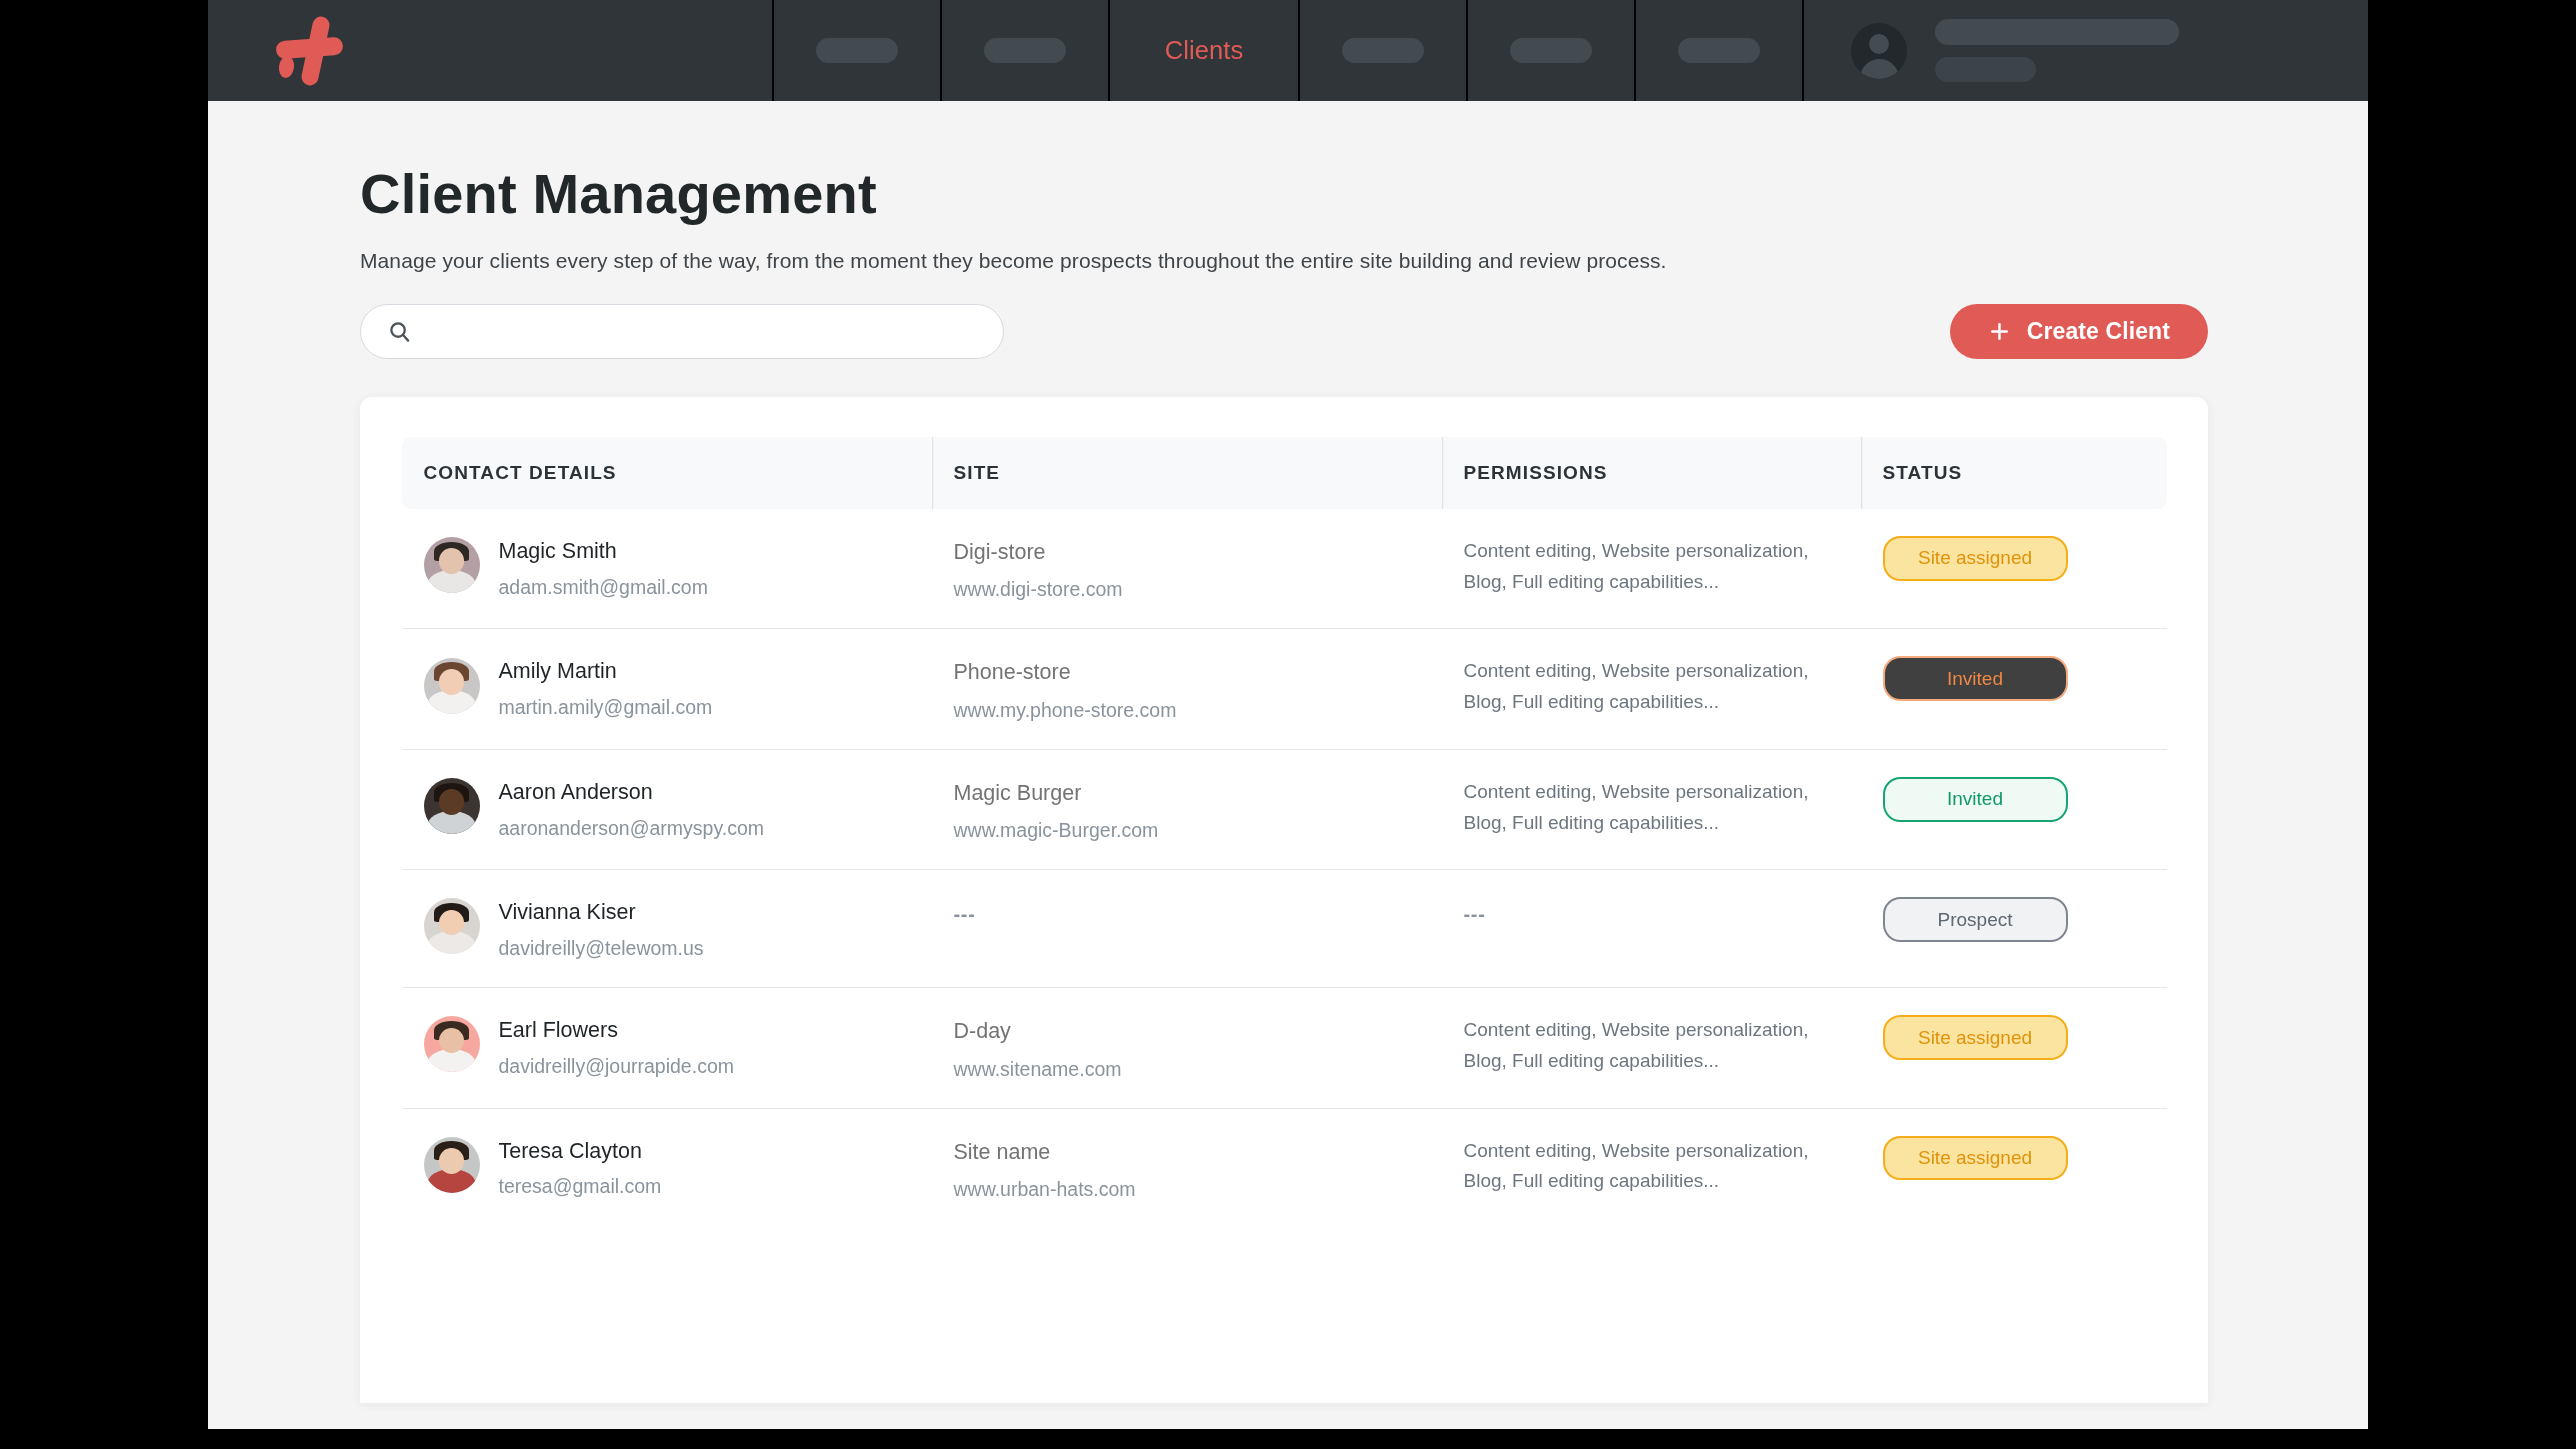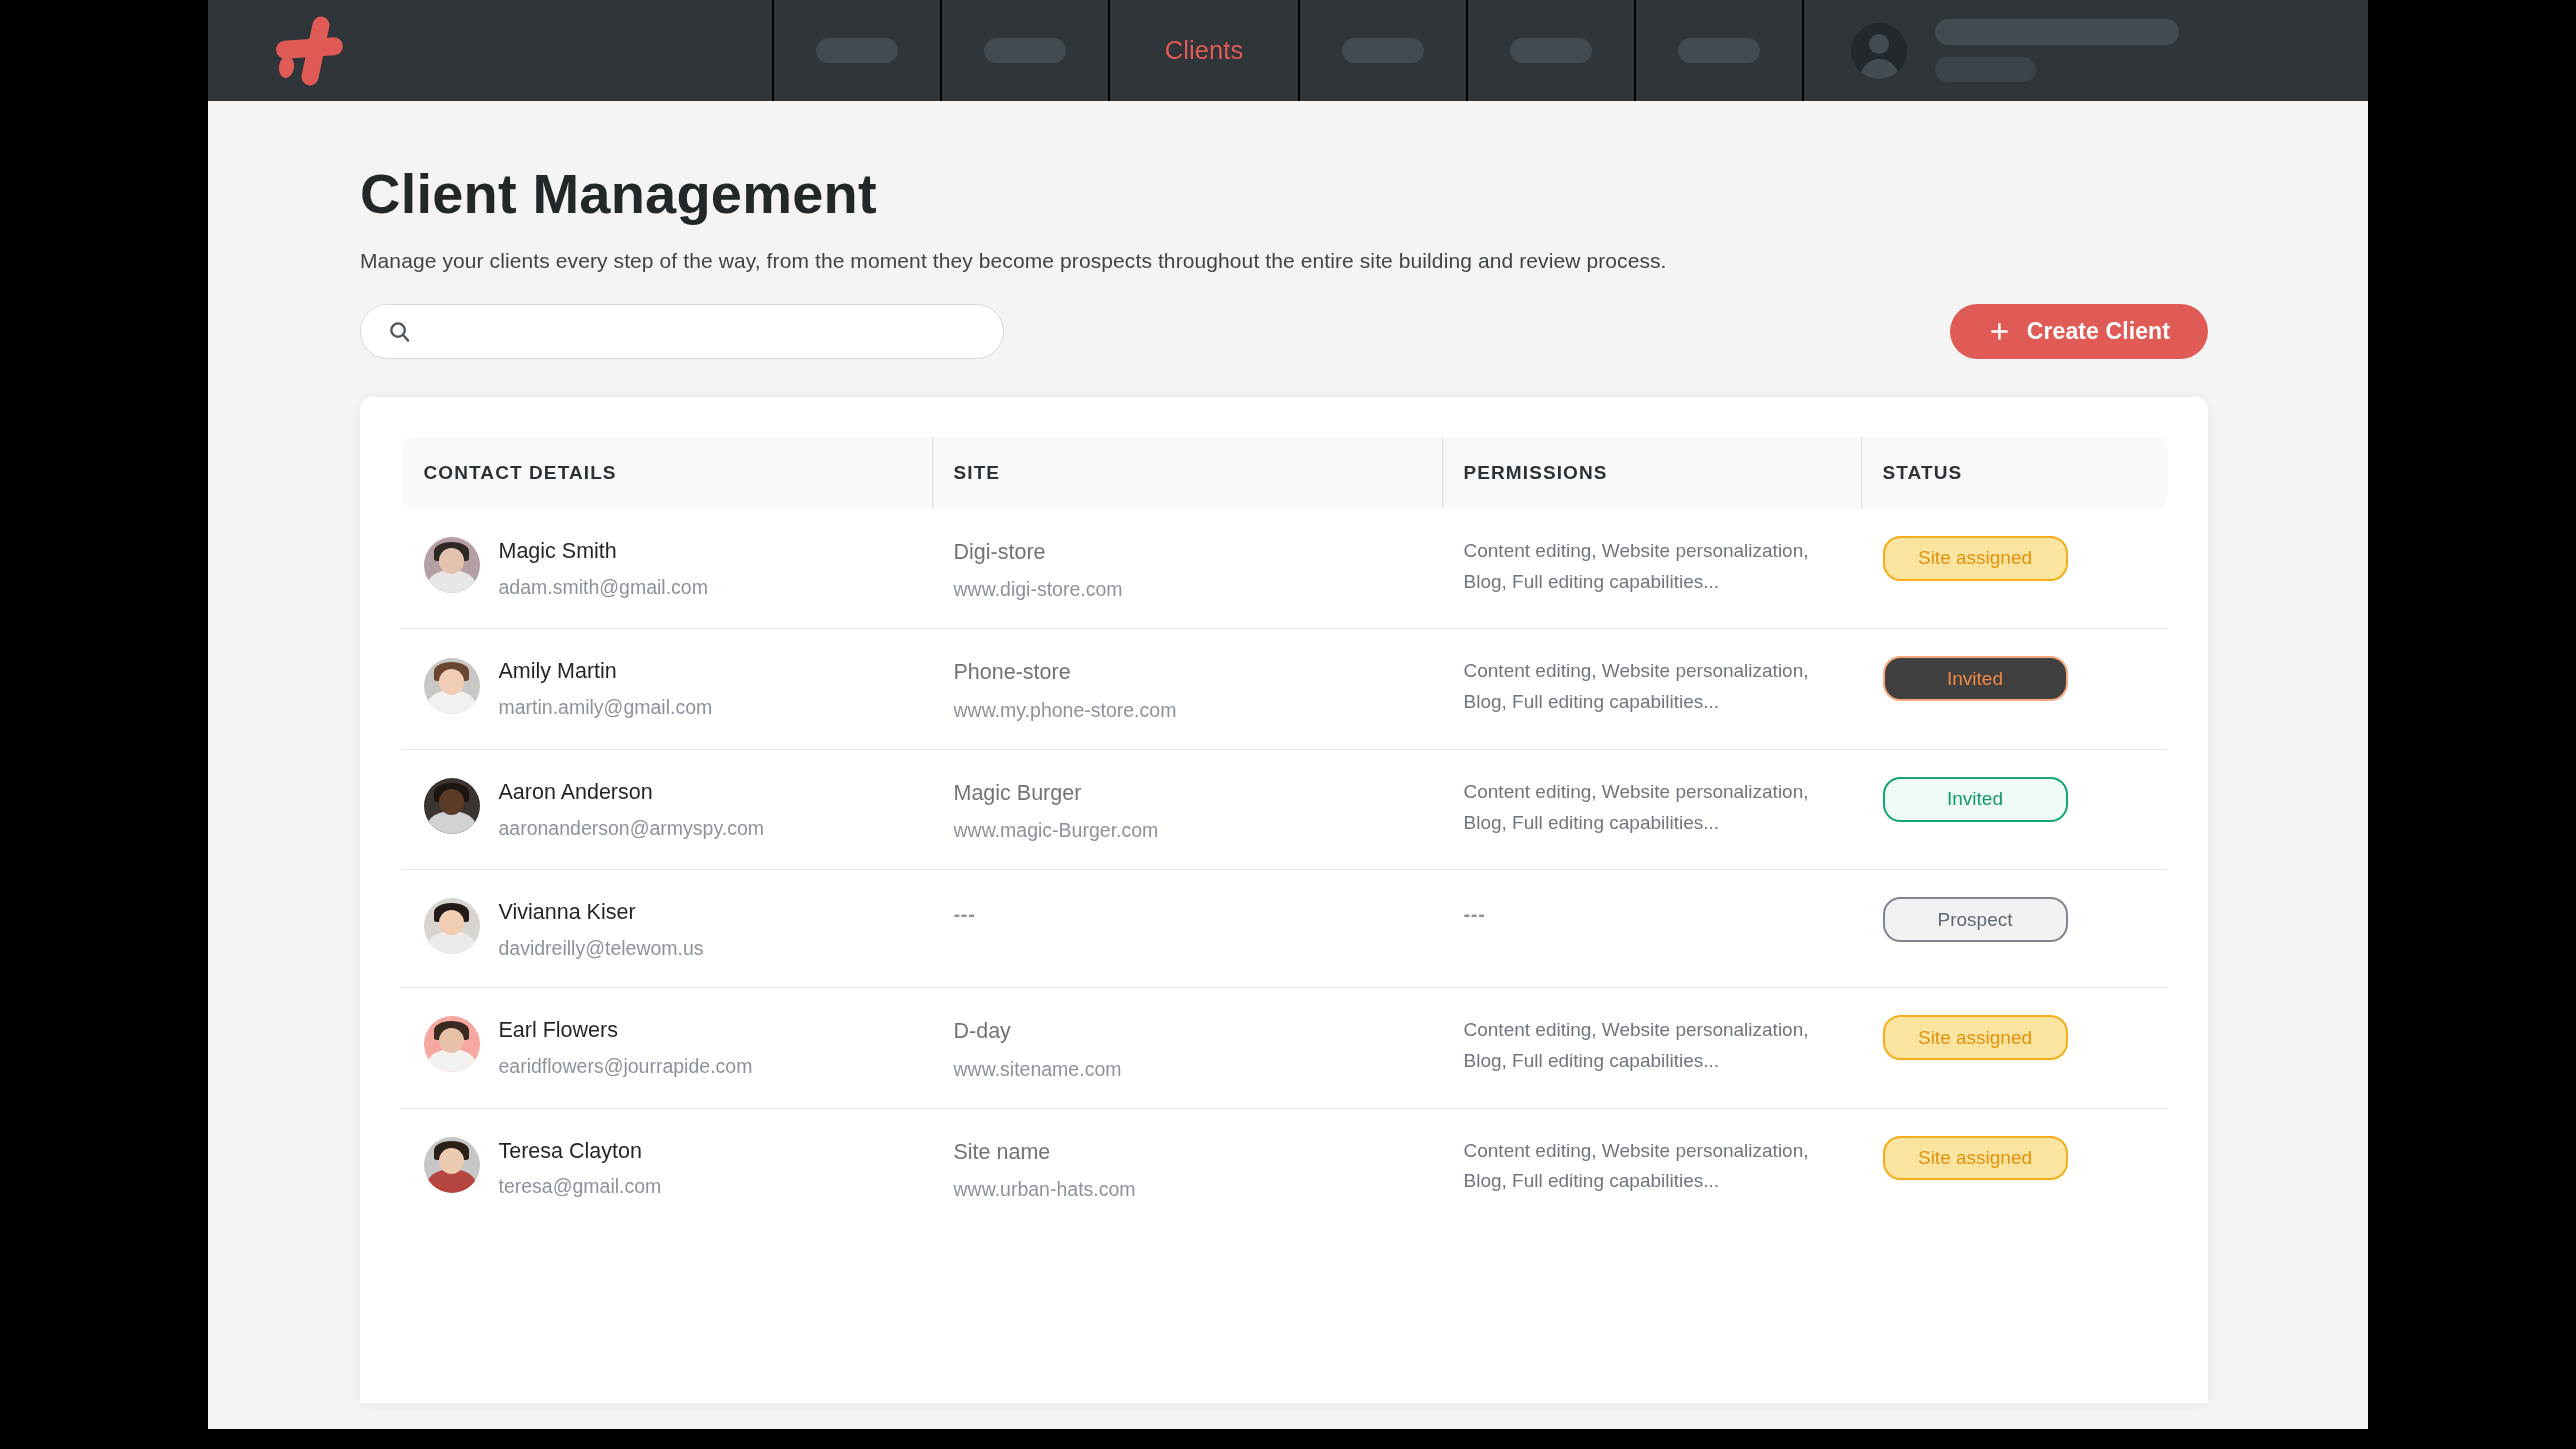--- a/index.html
+++ b/index.html
@@ -517,7 +517,7 @@
                     </div>
                     <div>
                       <div class="person-name">Earl Flowers</div>
-                      <div class="person-email">earidflowers@jourrapide.com</div>
+                      <div class="person-email">davidreilly@jourrapide.com</div>
                     </div>
                   </div>
                 </td>

